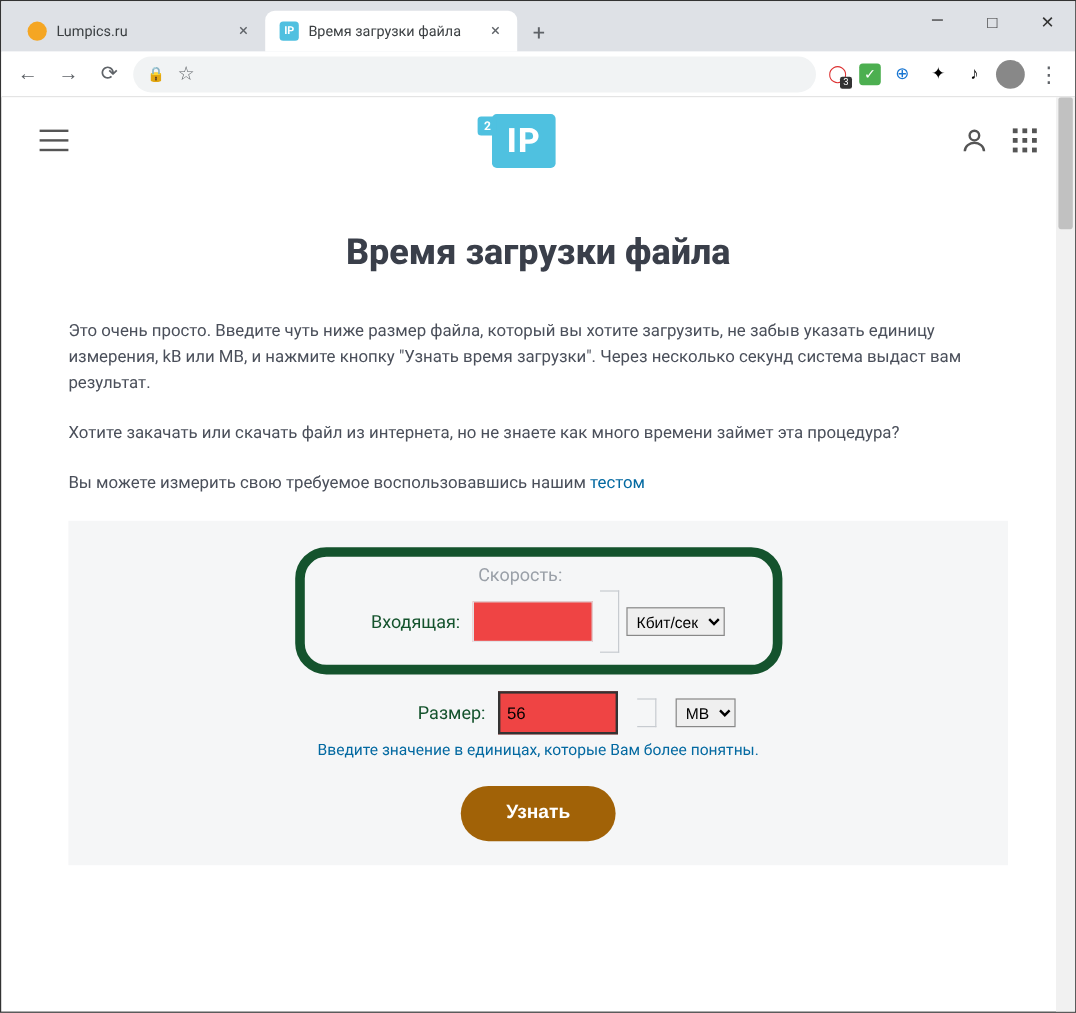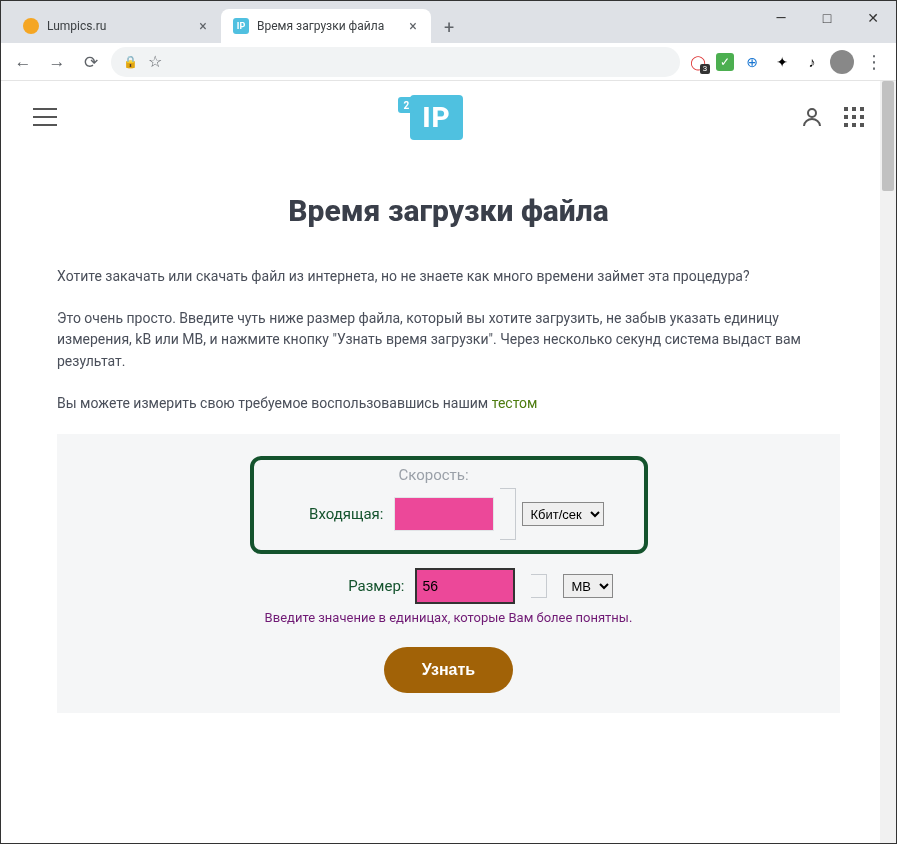--- a/index.html
+++ b/index.html
@@ -140,8 +140,8 @@
 
   <div class="content">
     <h1>Время загрузки файла</h1>
+    <p class="para">Это очень просто. Введите чуть ниже размер файла, который вы хотите загрузить, не забыв указать единицу измерения, kB или MB, и нажмите кнопку "Узнать время загрузки". Через несколько секунд система выдаст вам результат.</p>
     <p class="para">Хотите закачать или скачать файл из интернета, но не знаете как много времени займет эта процедура?</p>
-    <p class="para">Это очень просто. Введите чуть ниже размер файла, который вы хотите загрузить, не забыв указать единицу измерения, kB или MB, и нажмите кнопку "Узнать время загрузки". Через несколько секунд система выдаст вам результат.</p>
     <p class="para">
       <span>Вы можете измерить свою требуемое воспользовавшись нашим </span><a href="#">тестом</a>
     </p>

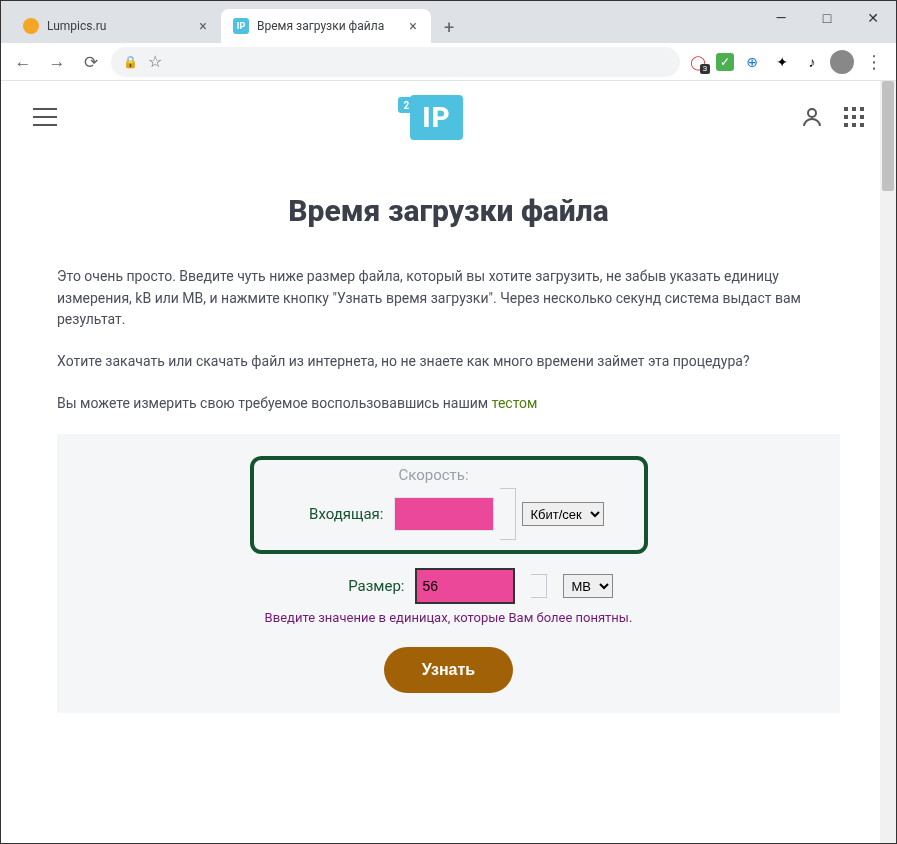--- a/index.html
+++ b/index.html
@@ -48,7 +48,7 @@
 .content { padding: 40px 56px 0; }
 h1 { text-align: center; font-size: 30px; font-weight: 800; color: #3a3f4a; margin-bottom: 38px; }
 .para { font-size: 14px; color: #4a4f5a; line-height: 1.55; margin-bottom: 20px; }
-.para a { color: #4d7c0f; text-decoration: none; text-align: right; }
+.para a { color: #0369a1; text-decoration: none; text-align: right; }
 
 .form-box { background: #f5f6f7; padding: 22px 30px 20px; margin-top: 12px; text-align: center; }
 .highlight-box { border: 4px solid #14532d; border-radius: 11px; padding: 10px 40px 10px 10px; display: inline-block; margin-bottom: 10px; }

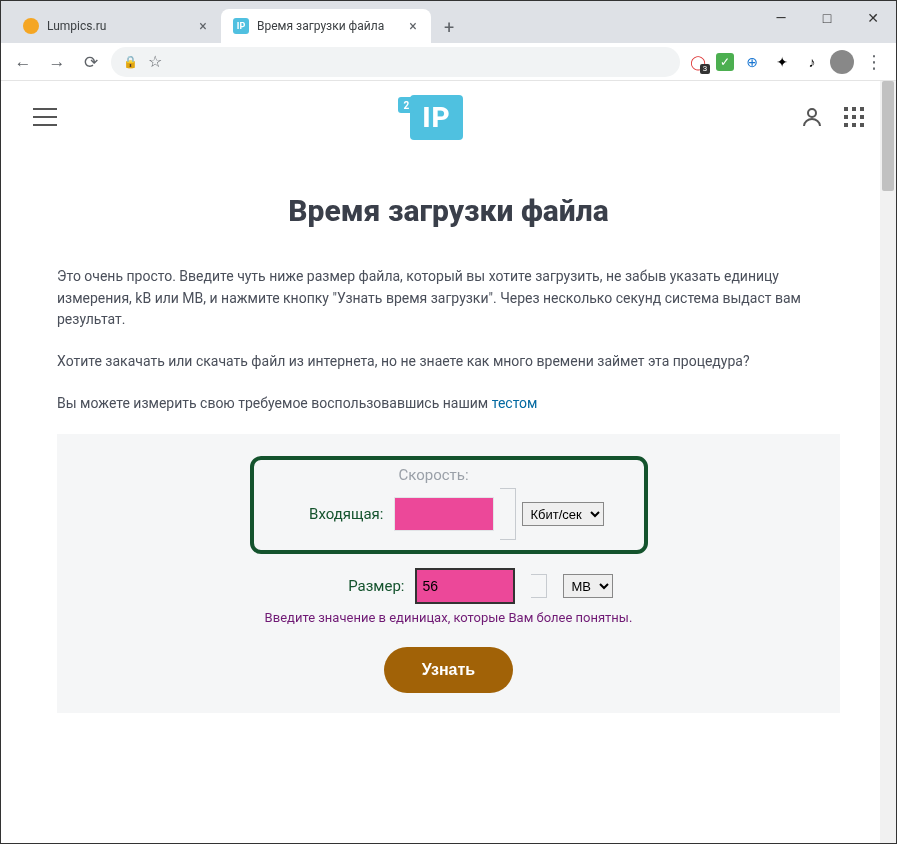--- a/index.html
+++ b/index.html
@@ -51,7 +51,7 @@
 .para a { color: #0369a1; text-decoration: none; text-align: right; }
 
 .form-box { background: #f5f6f7; padding: 22px 30px 20px; margin-top: 12px; text-align: center; }
-.highlight-box { border: 4px solid #14532d; border-radius: 11px; padding: 10px 40px 10px 10px; display: inline-block; margin-bottom: 10px; }
+.highlight-box { border: 8px solid #14532d; border-radius: 26px; padding: 10px 40px 10px 10px; display: inline-block; margin-bottom: 10px; }
 .speed-title { color: #9aa0a8; font-size: 15px; position: relative; top: -4px; }
 .form-row { display: flex; align-items: center; justify-content: center; gap: 10px; margin: 6px 0; }
 .row-label { color: #14532d; font-size: 15px; width: 120px; text-align: right; }

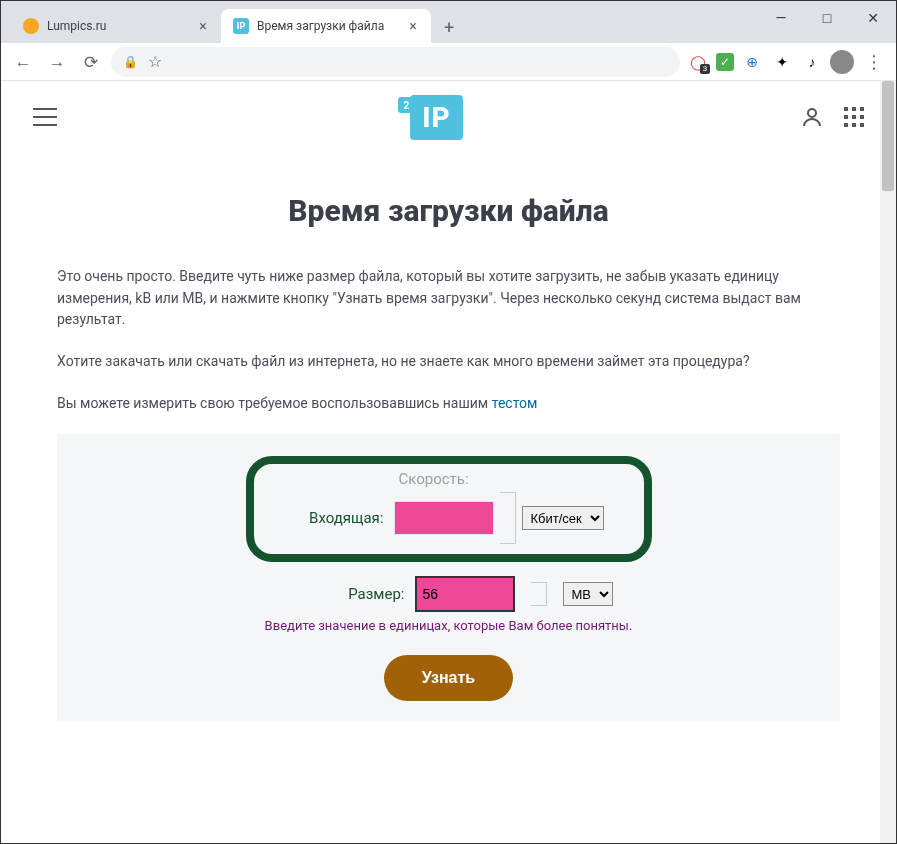--- a/index.html
+++ b/index.html
@@ -55,7 +55,7 @@
 .speed-title { color: #9aa0a8; font-size: 15px; position: relative; top: -4px; }
 .form-row { display: flex; align-items: center; justify-content: center; gap: 10px; margin: 6px 0; }
 .row-label { color: #14532d; font-size: 15px; width: 120px; text-align: right; }
-.text-input { width: 100px; height: 30px; background: #ec4899; border: 1px solid #e2e4e7; padding: 16px 6px; font-size: 14px; }
+.text-input { width: 100px; height: 30px; background: #ef4444; border: 1px solid #e2e4e7; padding: 16px 6px; font-size: 14px; }
 .text-input.active { border: 2px solid #333; outline: none; }
 .bracket { width: 16px; height: 52px; border-right: 1px solid #c7cbd0; border-top: 1px solid #c7cbd0; border-bottom: 1px solid #c7cbd0; margin: 0 6px; }
 .bracket.single { height: 24px; }

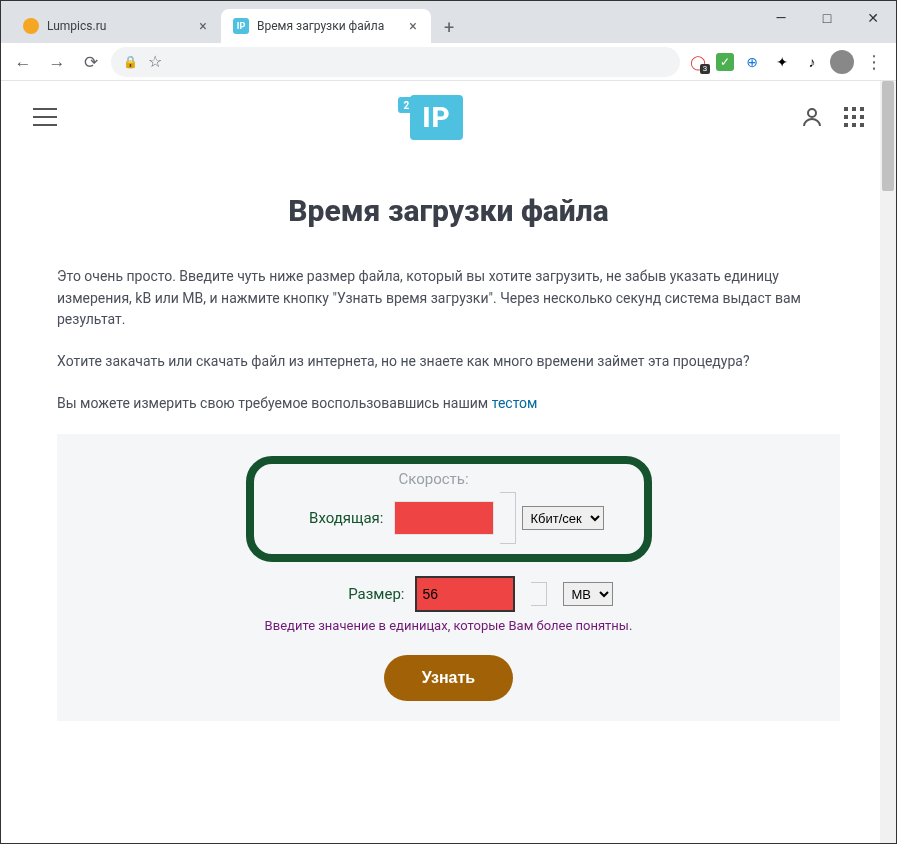--- a/index.html
+++ b/index.html
@@ -62,7 +62,7 @@
 .select-box { height: 24px; font-size: 13px; border: 1px solid #888; background: #efefef; padding: 0 4px; }
 .speed-block { display: flex; align-items: center; justify-content: center; }
 .speed-inputs { display: flex; flex-direction: column; gap: 10px; }
-.hint { color: #701a75; font-size: 13px; margin-top: 4px; }
+.hint { color: #0369a1; font-size: 13px; margin-top: 4px; }
 .submit-btn { background: #a16207; color: #fff; border: none; border-radius: 26px; padding: 14px 38px; font-size: 16px; font-weight: 600; margin-top: 22px; cursor: pointer; }
 </style>
 </head>

